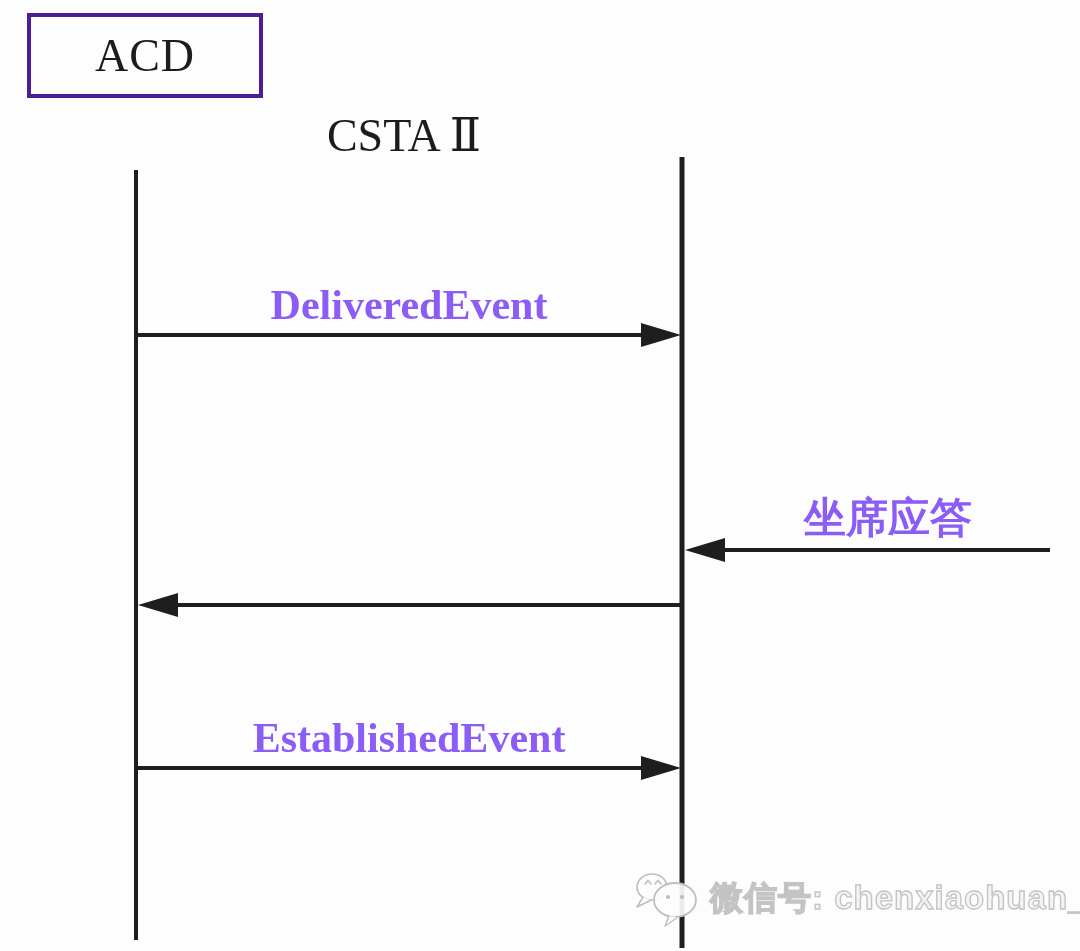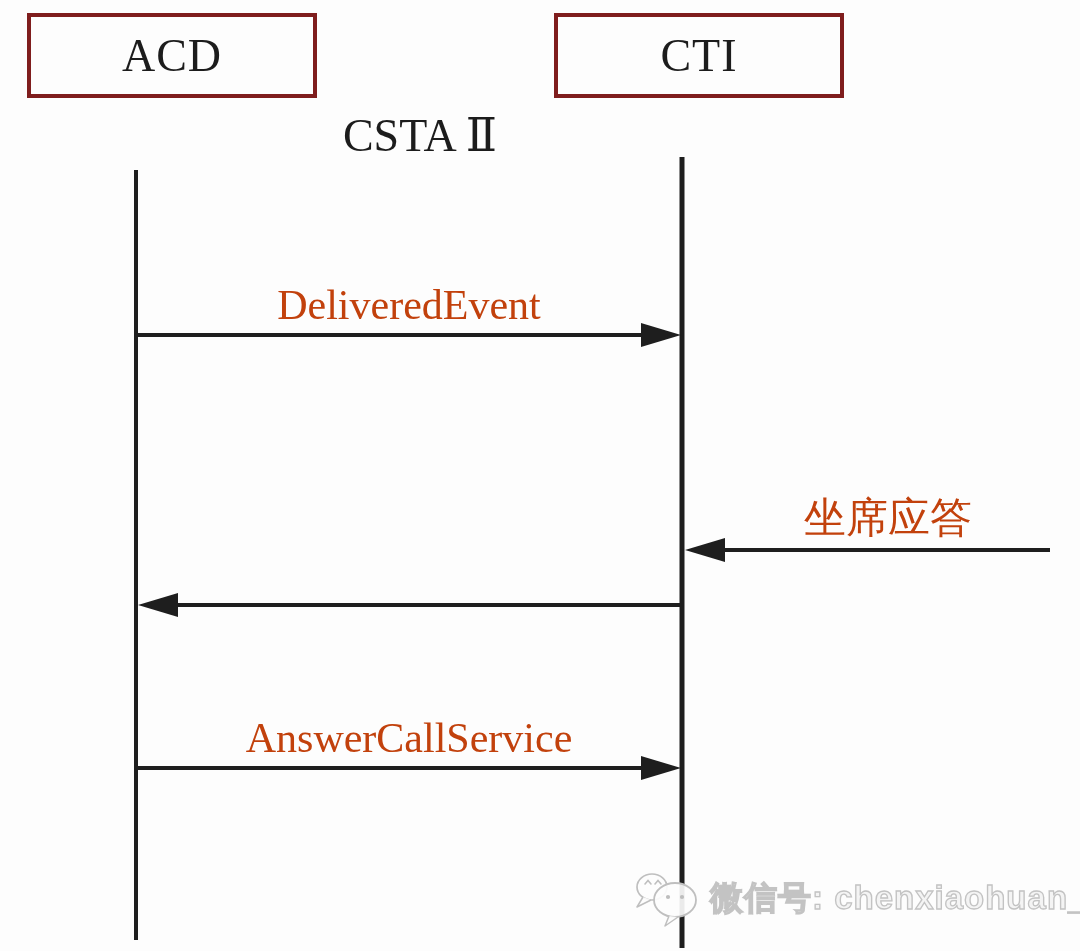--- a/index.html
+++ b/index.html
@@ -17,9 +17,9 @@
   .actor-box {
     position: absolute;
     top: 13px;
-    width: 290px;
+    width: 236px;
     height: 85px;
-    border: 4px solid #7f1d1d;
+    border: 4px solid #4c1d95;
     display: flex;
     align-items: center;
     justify-content: center;

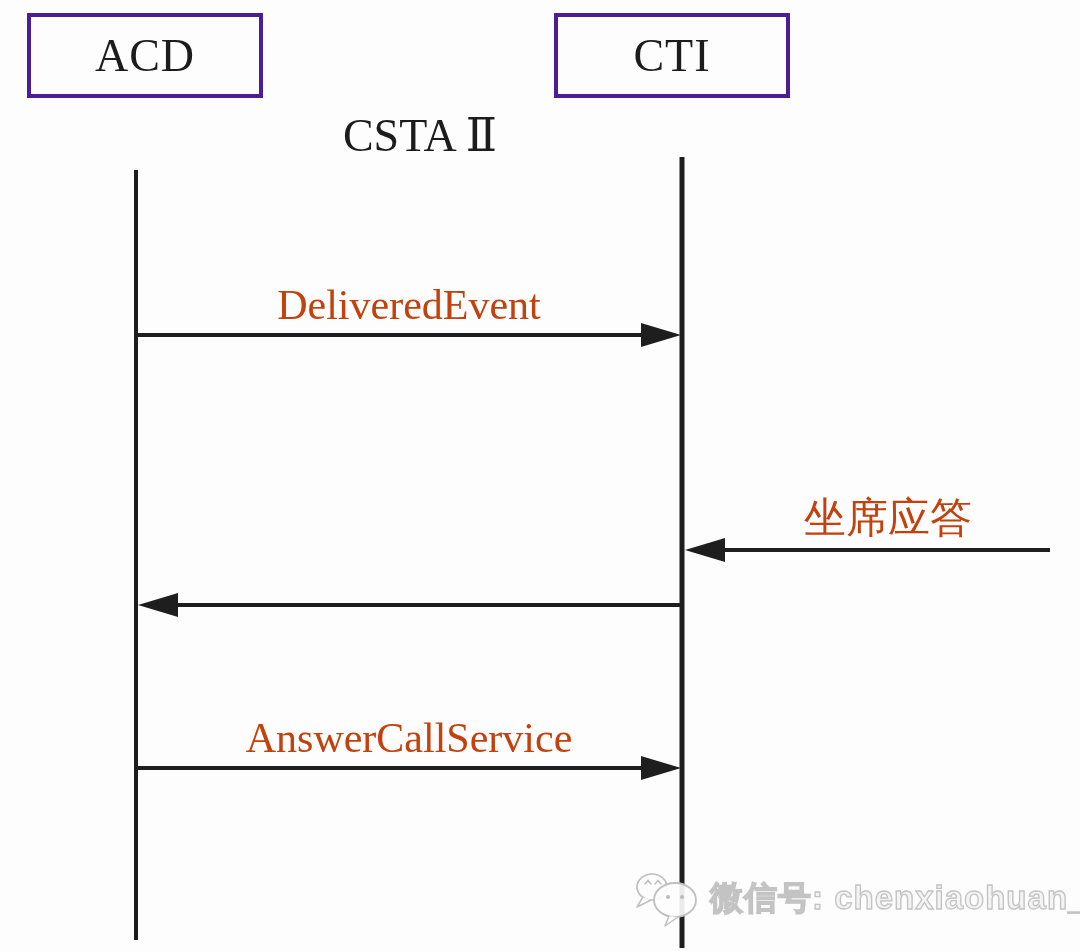--- a/index.html
+++ b/index.html
@@ -91,9 +91,6 @@
   <div class="actor-box acd">
     <span>ACD</span>
   </div>
-  <div class="actor-box cti">
-    <span>CTI</span>
-  </div>
 
   <div class="protocol-label">CSTA Ⅱ</div>
 

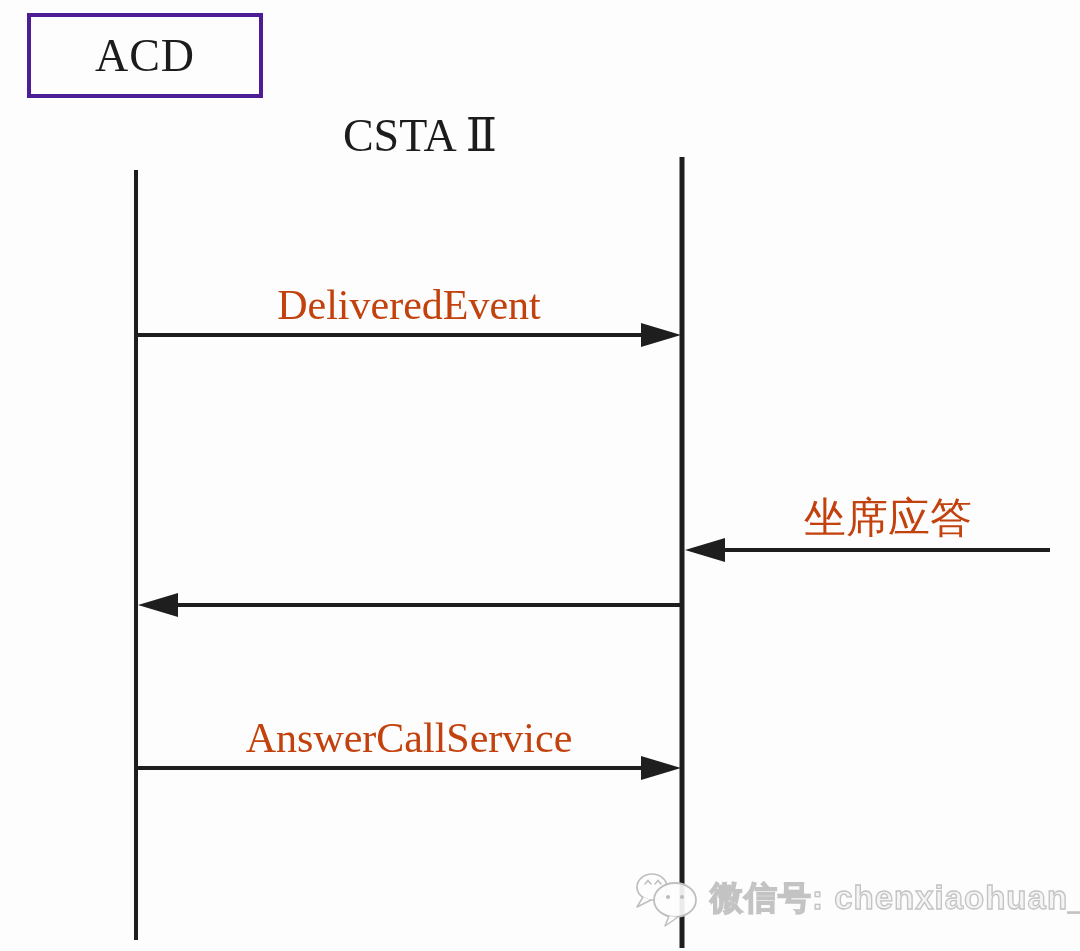--- a/index.html
+++ b/index.html
@@ -33,7 +33,7 @@
 
   .protocol-label {
     position: absolute;
-    left: 290px;
+    left: 274px;
     top: 108px;
     width: 260px;
     text-align: center;

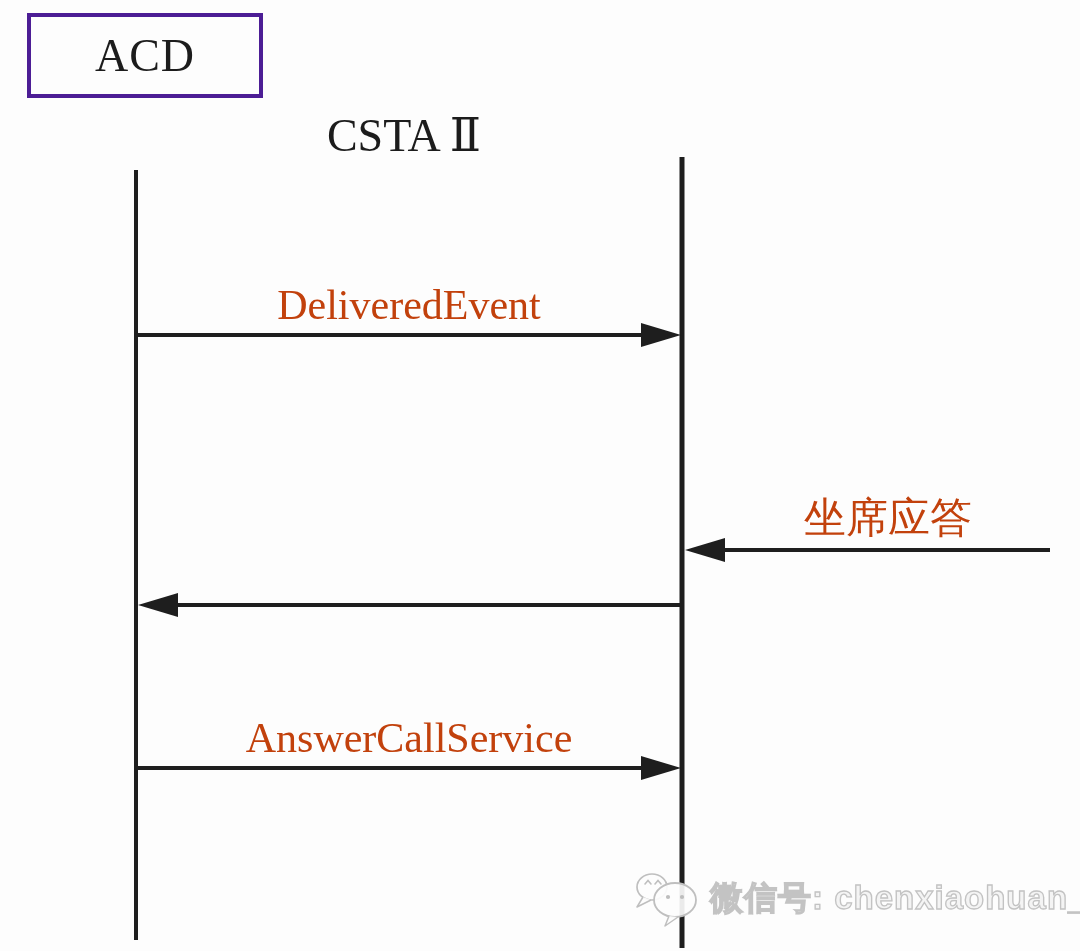--- a/index.html
+++ b/index.html
@@ -55,8 +55,9 @@
     text-align: center;
     font-size: 42px;
     line-height: 1.0;
-    color: #c2410c;
+    color: #8b5cf6;
     white-space: nowrap;
+    font-weight: bold;
   }
   .msg-label.delivered   { left: 136px; width: 546px; top: 284px; }
   .msg-label.agent-answer{ left: 685px; width: 366px; top: 497px; margin-left: 20px; }

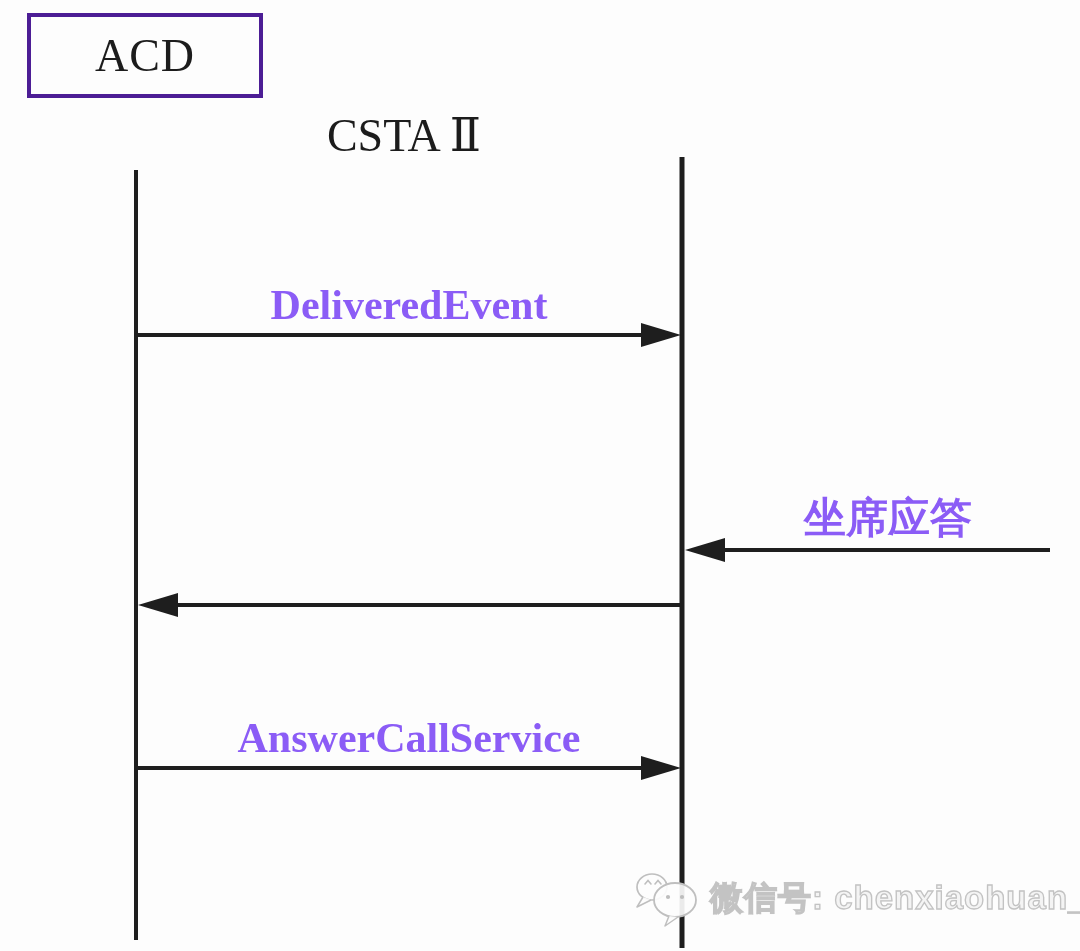--- a/index.html
+++ b/index.html
@@ -115,7 +115,7 @@
 
   <div class="msg-label delivered">DeliveredEvent</div>
   <div class="msg-label agent-answer">坐席应答</div>
-  <div class="msg-label established">AnswerCallService</div>
+  <div class="msg-label established">EstablishedEvent</div>
 
   <div class="watermark">
     <svg class="watermark-icon" viewBox="0 0 78 64" xmlns="http://www.w3.org/2000/svg">

